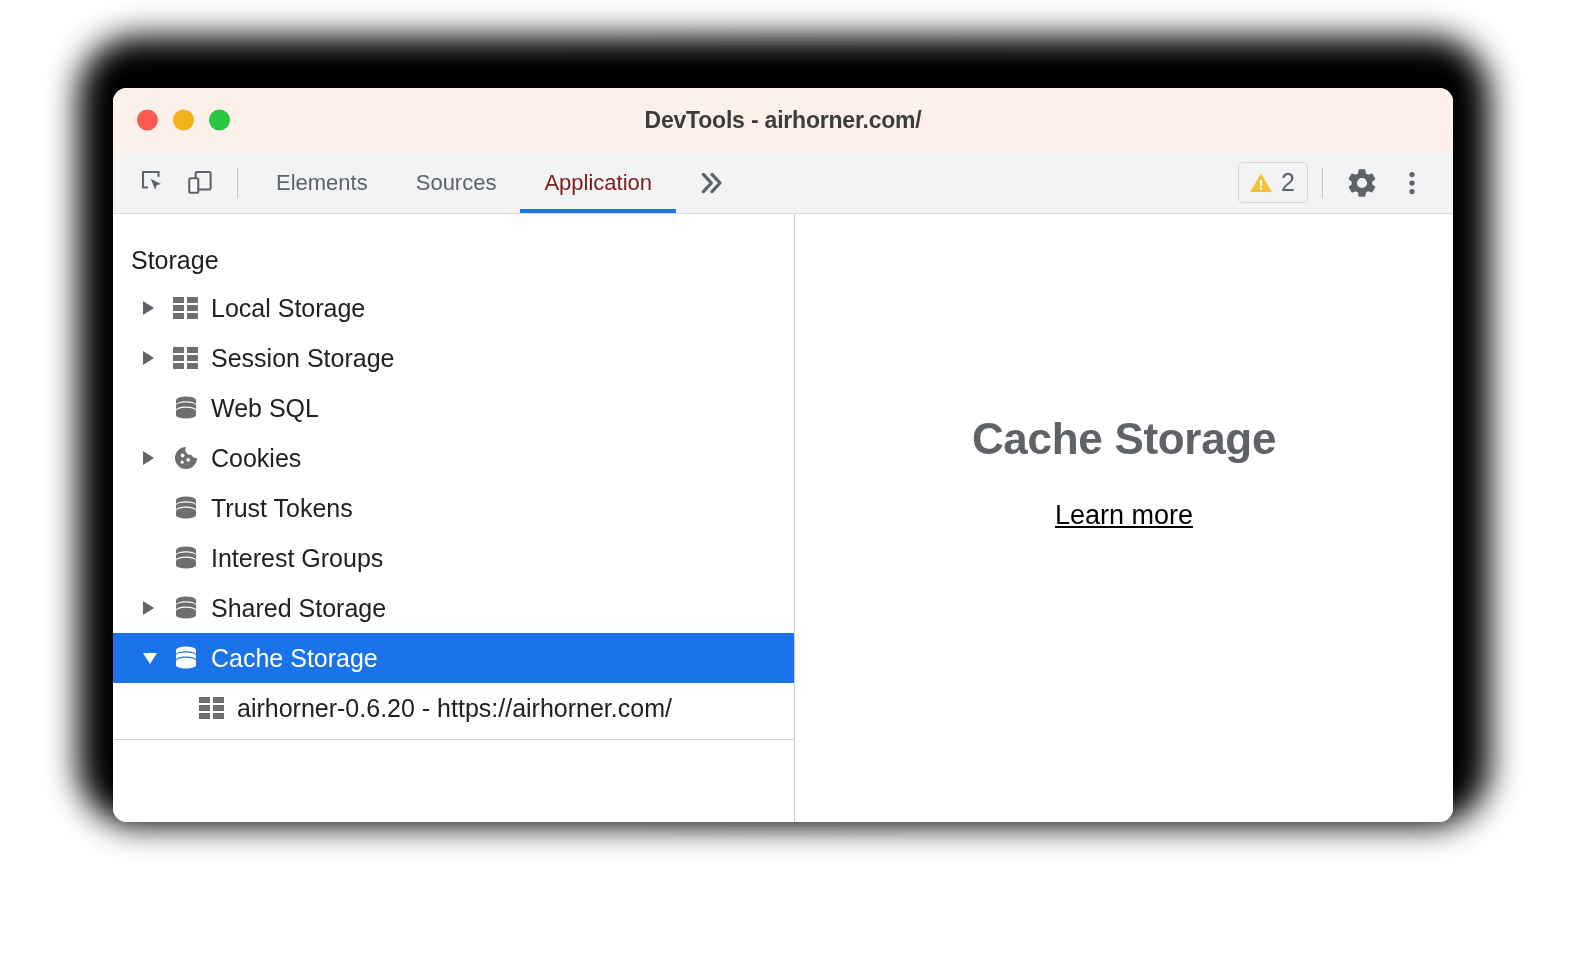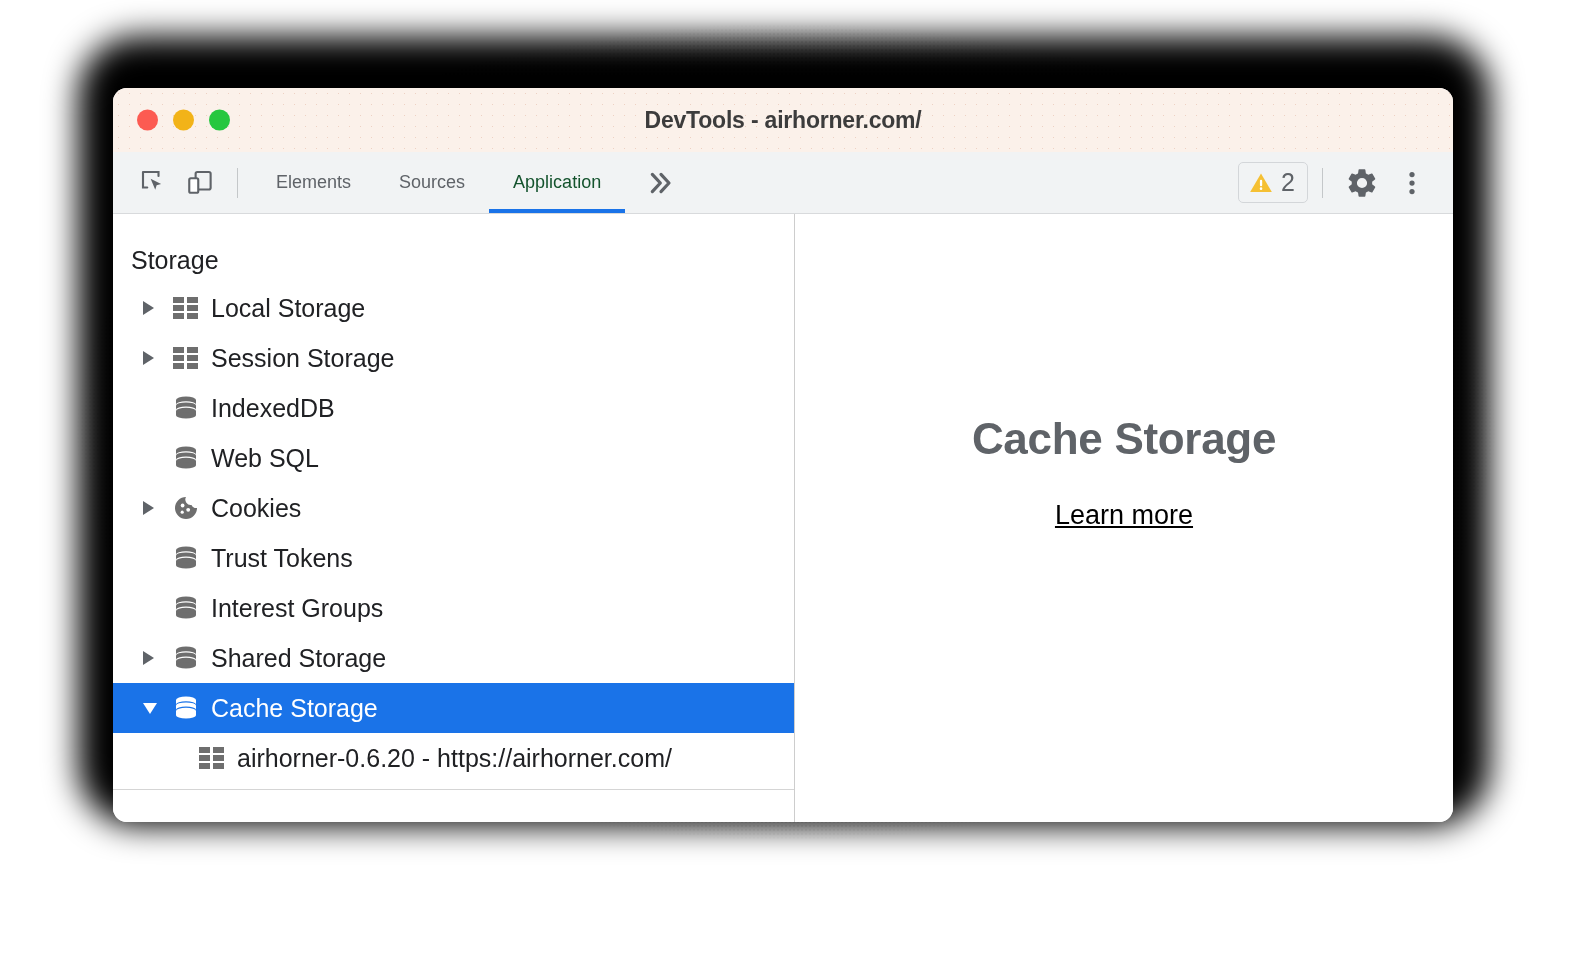--- a/index.html
+++ b/index.html
@@ -104,7 +104,7 @@
   .tab {
     display: flex; align-items: center;
     padding: 0 24px;
-    font-size: 18px;
+    font-size: 22px;
     color: #5f6368;
     cursor: pointer;
     position: relative;

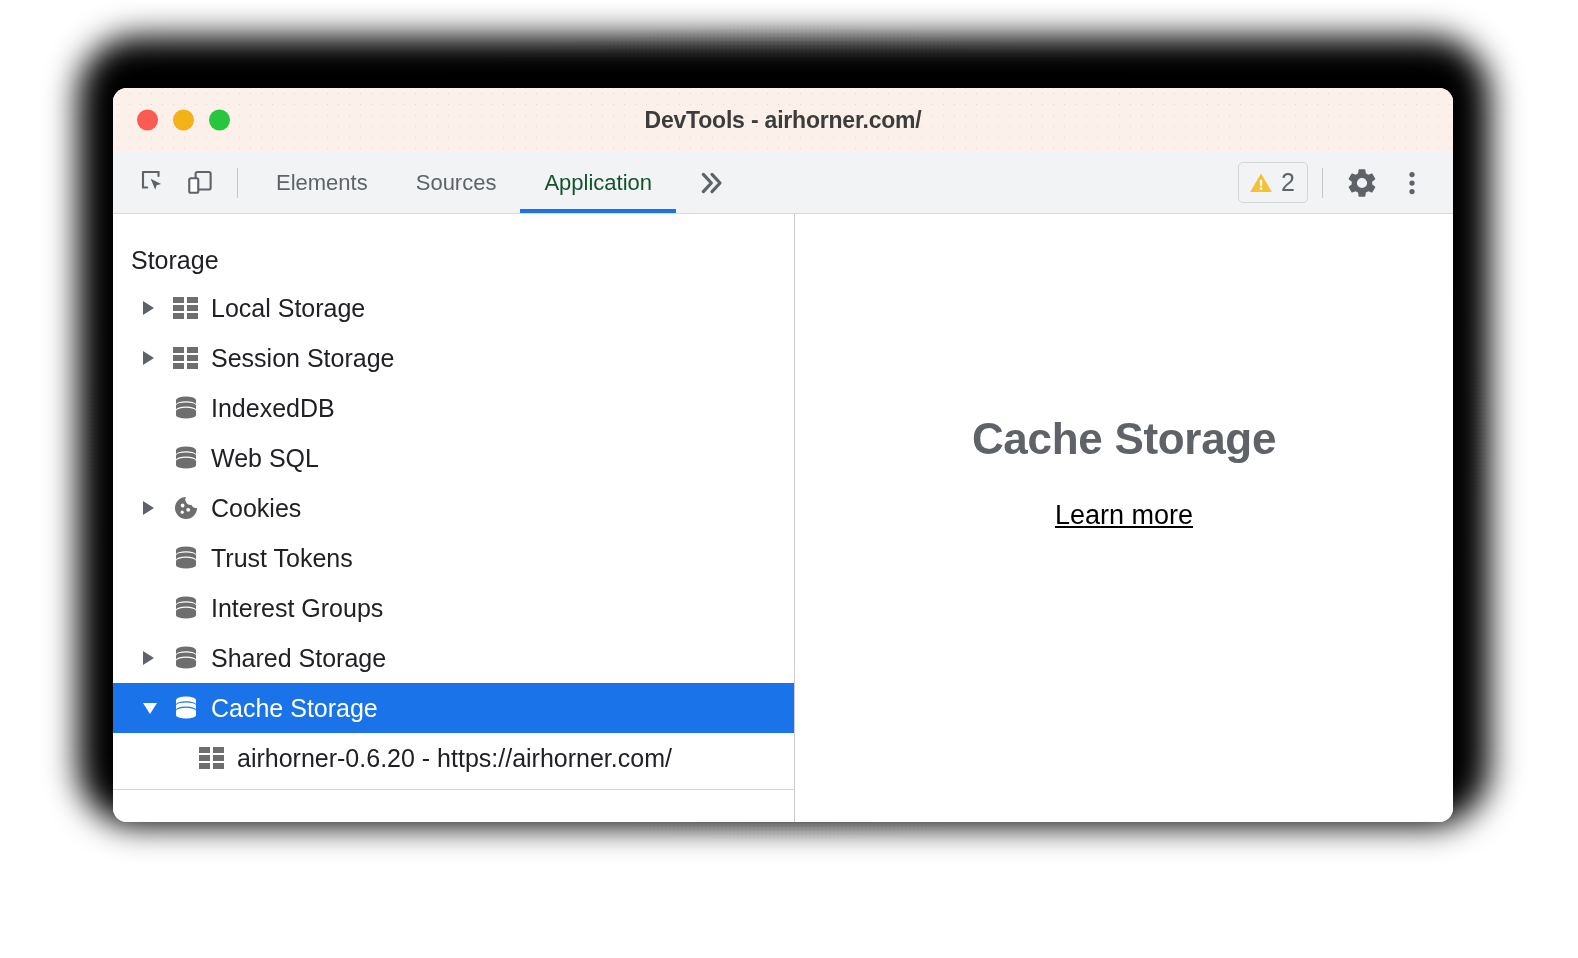--- a/index.html
+++ b/index.html
@@ -110,7 +110,7 @@
     position: relative;
     white-space: nowrap;
   }
-  .tab.active { color: #14532d; }
+  .tab.active { color: #7f1d1d; }
   .tab.active::after {
     content: "";
     position: absolute;

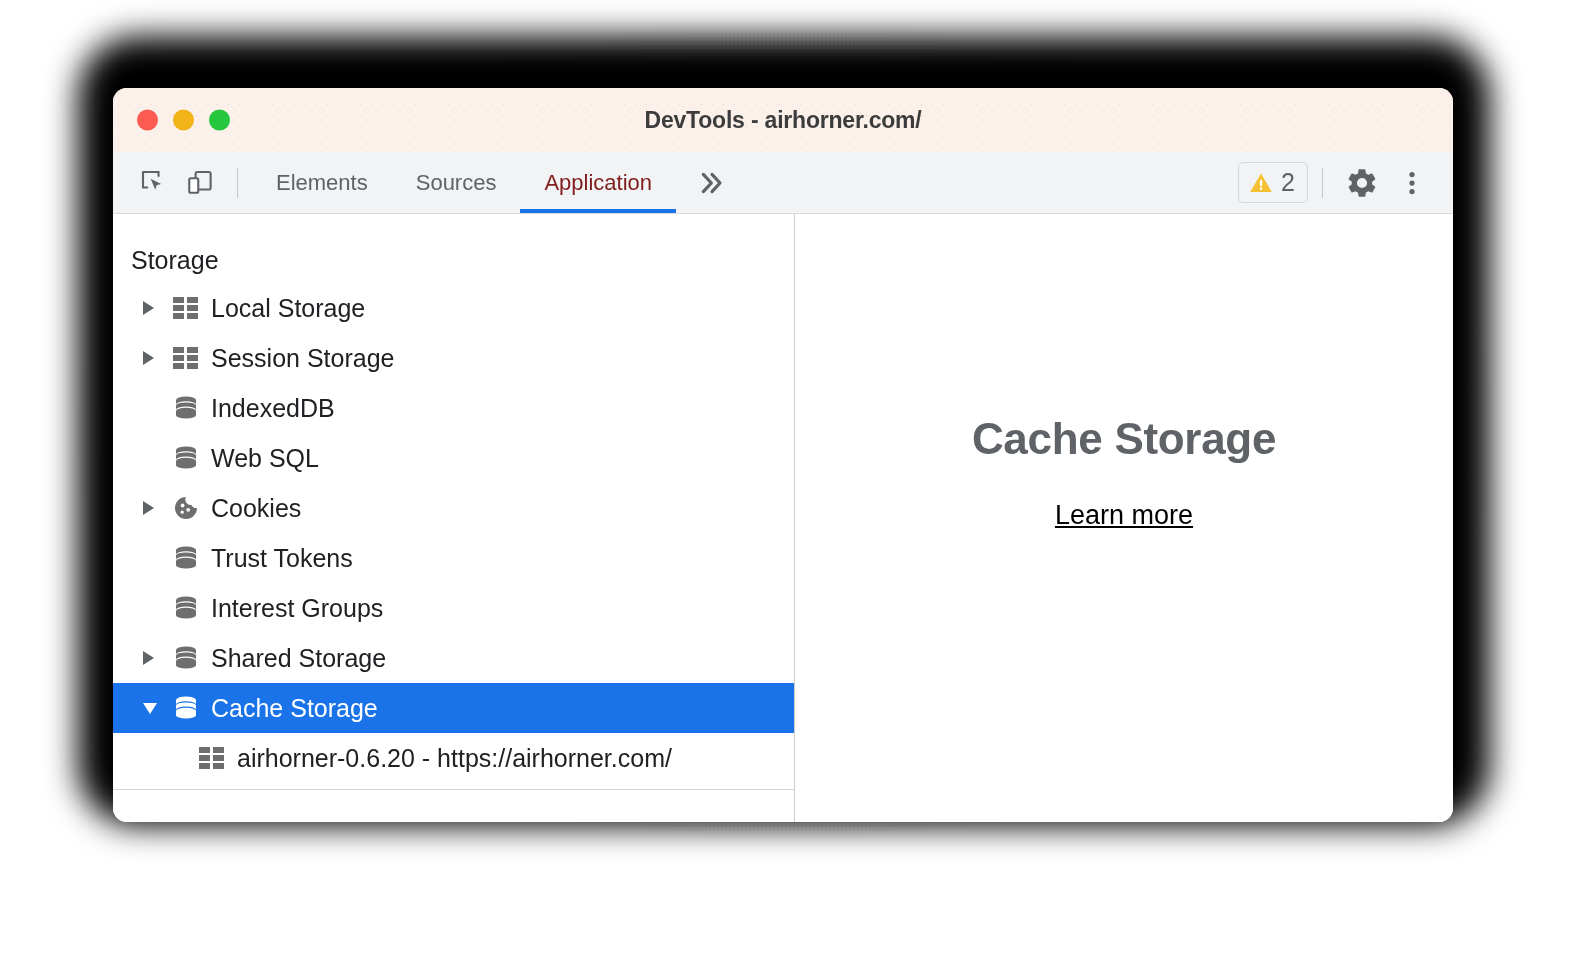--- a/index.html
+++ b/index.html
@@ -345,6 +345,7 @@
             <span class="tree-label">Session Storage</span>
           </div>
 
+
           <div class="tree-row">
             <span class="twisty"></span>
             <span class="tree-icon">
@@ -360,7 +361,23 @@
                 <ellipse cx="14" cy="21.2" rx="10" ry="3.3" fill="#6e6e6e"></ellipse>
               </svg>
             </span>
-            <span class="tree-label">IndexedDB</span>
+            <span class="tree-label">Web SQL</span>
+          </div>
+
+          <div class="tree-row">
+            <span class="twisty">
+                <i class="tri-right"></i>
+              </span>
+            <span class="tree-icon">
+              <svg width="28" height="28" viewBox="0 0 28 28">
+                <path d="M14 3a11 11 0 1011 11 5.2 5.2 0 01-5.4-3.1A5.4 5.4 0 0114 3z" fill="#6e6e6e"></path>
+                <circle cx="10.6" cy="11.5" r="1.9" fill="#ffffff"></circle>
+                <circle cx="16.2" cy="15.8" r="1.9" fill="#ffffff"></circle>
+                <circle cx="10.2" cy="18.2" r="1.6" fill="#ffffff"></circle>
+                <circle cx="19.2" cy="9.8" r="1.4" fill="#ffffff"></circle>
+              </svg>
+            </span>
+            <span class="tree-label">Cookies</span>
           </div>
 
           <div class="tree-row">
@@ -378,23 +395,7 @@
                 <ellipse cx="14" cy="21.2" rx="10" ry="3.3" fill="#6e6e6e"></ellipse>
               </svg>
             </span>
-            <span class="tree-label">Web SQL</span>
-          </div>
-
-          <div class="tree-row">
-            <span class="twisty">
-                <i class="tri-right"></i>
-              </span>
-            <span class="tree-icon">
-              <svg width="28" height="28" viewBox="0 0 28 28">
-                <path d="M14 3a11 11 0 1011 11 5.2 5.2 0 01-5.4-3.1A5.4 5.4 0 0114 3z" fill="#6e6e6e"></path>
-                <circle cx="10.6" cy="11.5" r="1.9" fill="#ffffff"></circle>
-                <circle cx="16.2" cy="15.8" r="1.9" fill="#ffffff"></circle>
-                <circle cx="10.2" cy="18.2" r="1.6" fill="#ffffff"></circle>
-                <circle cx="19.2" cy="9.8" r="1.4" fill="#ffffff"></circle>
-              </svg>
-            </span>
-            <span class="tree-label">Cookies</span>
+            <span class="tree-label">Trust Tokens</span>
           </div>
 
           <div class="tree-row">
@@ -412,11 +413,13 @@
                 <ellipse cx="14" cy="21.2" rx="10" ry="3.3" fill="#6e6e6e"></ellipse>
               </svg>
             </span>
-            <span class="tree-label">Trust Tokens</span>
-          </div>
-
-          <div class="tree-row">
-            <span class="twisty"></span>
+            <span class="tree-label">Interest Groups</span>
+          </div>
+
+          <div class="tree-row">
+            <span class="twisty">
+                <i class="tri-right"></i>
+              </span>
             <span class="tree-icon">
               <svg width="28" height="28" viewBox="0 0 28 28">
                 <ellipse cx="14" cy="6" rx="10" ry="3.6" fill="#6e6e6e"></ellipse>
@@ -430,26 +433,6 @@
                 <ellipse cx="14" cy="21.2" rx="10" ry="3.3" fill="#6e6e6e"></ellipse>
               </svg>
             </span>
-            <span class="tree-label">Interest Groups</span>
-          </div>
-
-          <div class="tree-row">
-            <span class="twisty">
-                <i class="tri-right"></i>
-              </span>
-            <span class="tree-icon">
-              <svg width="28" height="28" viewBox="0 0 28 28">
-                <ellipse cx="14" cy="6" rx="10" ry="3.6" fill="#6e6e6e"></ellipse>
-                <rect x="4" y="6" width="20" height="4.4" fill="#6e6e6e"></rect>
-                <ellipse cx="14" cy="10.4" rx="10" ry="3.2" fill="#ffffff"></ellipse>
-                <ellipse cx="14" cy="11.6" rx="10" ry="3.2" fill="#6e6e6e"></ellipse>
-                <rect x="4" y="11.6" width="20" height="4.2" fill="#6e6e6e"></rect>
-                <ellipse cx="14" cy="15.8" rx="10" ry="3.2" fill="#ffffff"></ellipse>
-                <ellipse cx="14" cy="17" rx="10" ry="3.2" fill="#6e6e6e"></ellipse>
-                <rect x="4" y="17" width="20" height="4.2" fill="#6e6e6e"></rect>
-                <ellipse cx="14" cy="21.2" rx="10" ry="3.3" fill="#6e6e6e"></ellipse>
-              </svg>
-            </span>
             <span class="tree-label">Shared Storage</span>
           </div>
 

